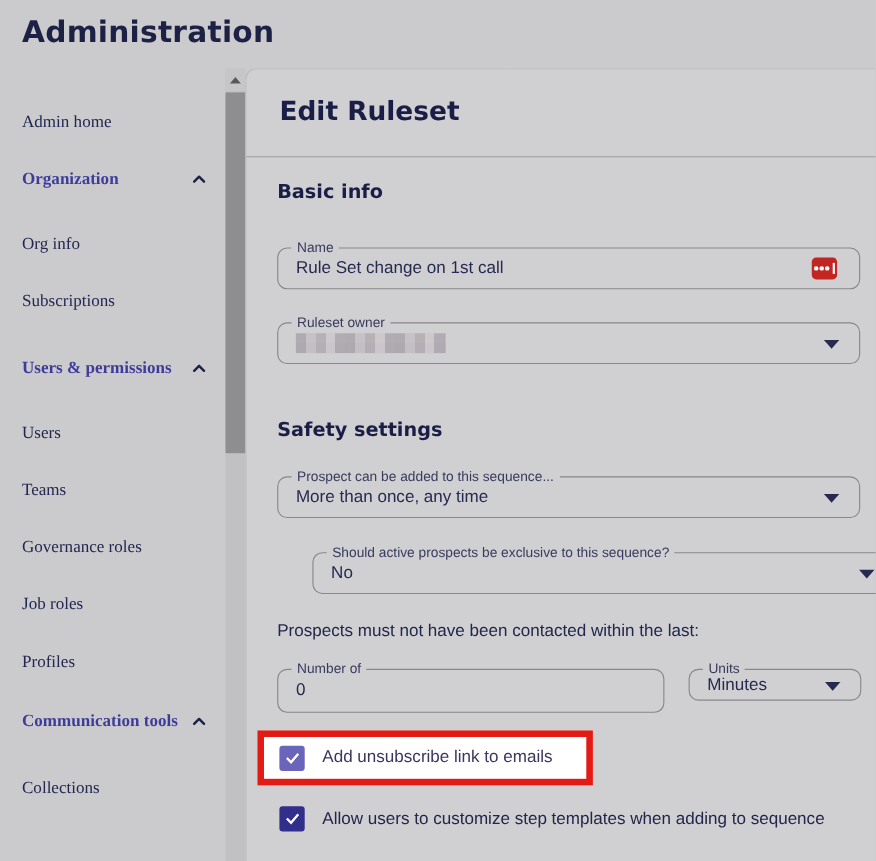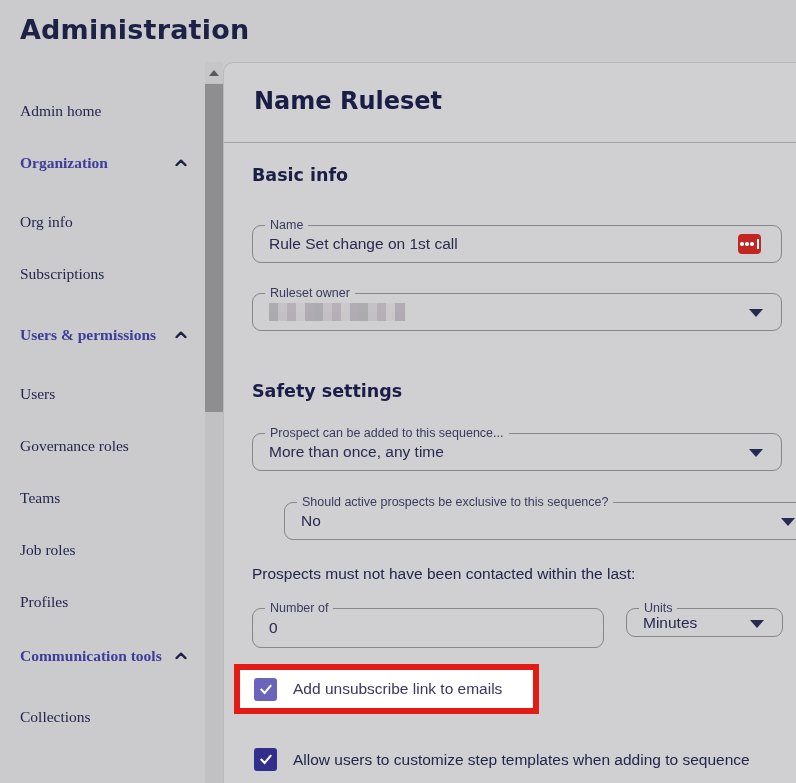--- a/index.html
+++ b/index.html
@@ -232,7 +232,7 @@
 </div>
 
 <main id="panel">
-  <div id="panel-title" class="heading-font">Name Ruleset</div>
+  <div id="panel-title" class="heading-font">Edit Ruleset</div>
   <div id="panel-divider"></div>
 
   <div id="basic-info-heading" class="section-heading heading-font">Basic info</div>

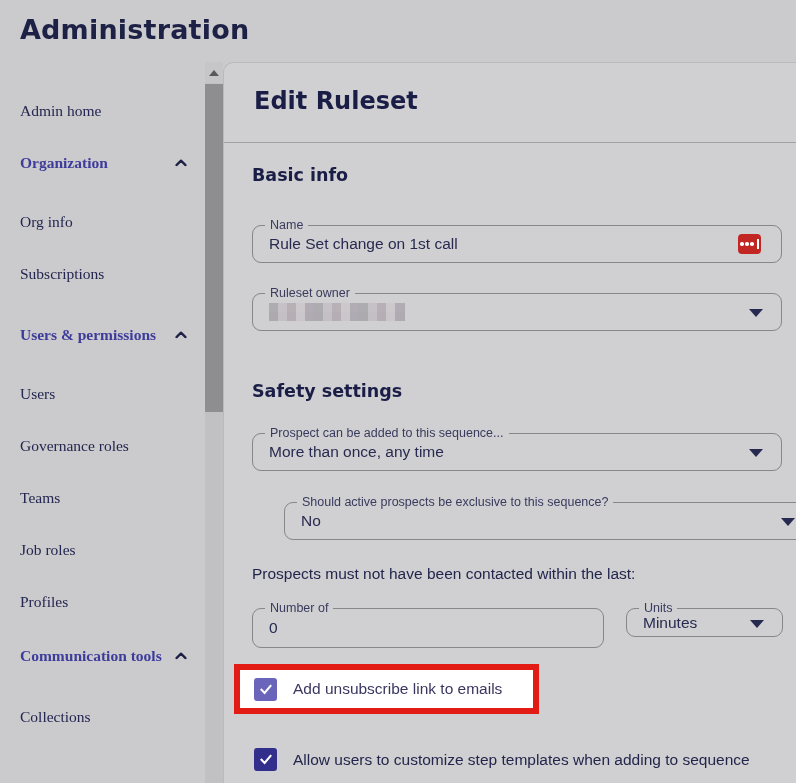--- a/index.html
+++ b/index.html
@@ -200,10 +200,10 @@
       <span class="lbl">Users</span>
     </div>
   <div class="side-item">
+      <span class="lbl">Teams</span>
+    </div>
+  <div class="side-item">
       <span class="lbl">Governance roles</span>
-    </div>
-  <div class="side-item">
-      <span class="lbl">Teams</span>
     </div>
   <div class="side-item">
       <span class="lbl">Job roles</span>

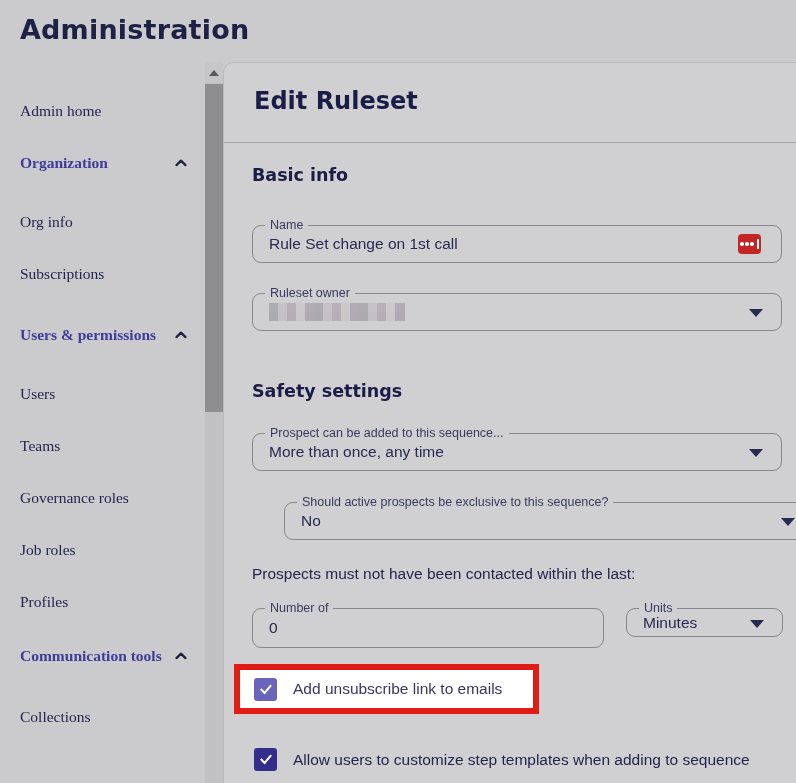--- a/index.html
+++ b/index.html
@@ -163,7 +163,7 @@
   }
   #unsubscribe-row { position:static; padding-left:14px; }
   #unsubscribe-row .clabel { color:#3a3660; }
-  #customize-row { left:30px; top:685px; }
+  #customize-row { left:30px; top:670px; }
 </style>
 </head>
 <body>

